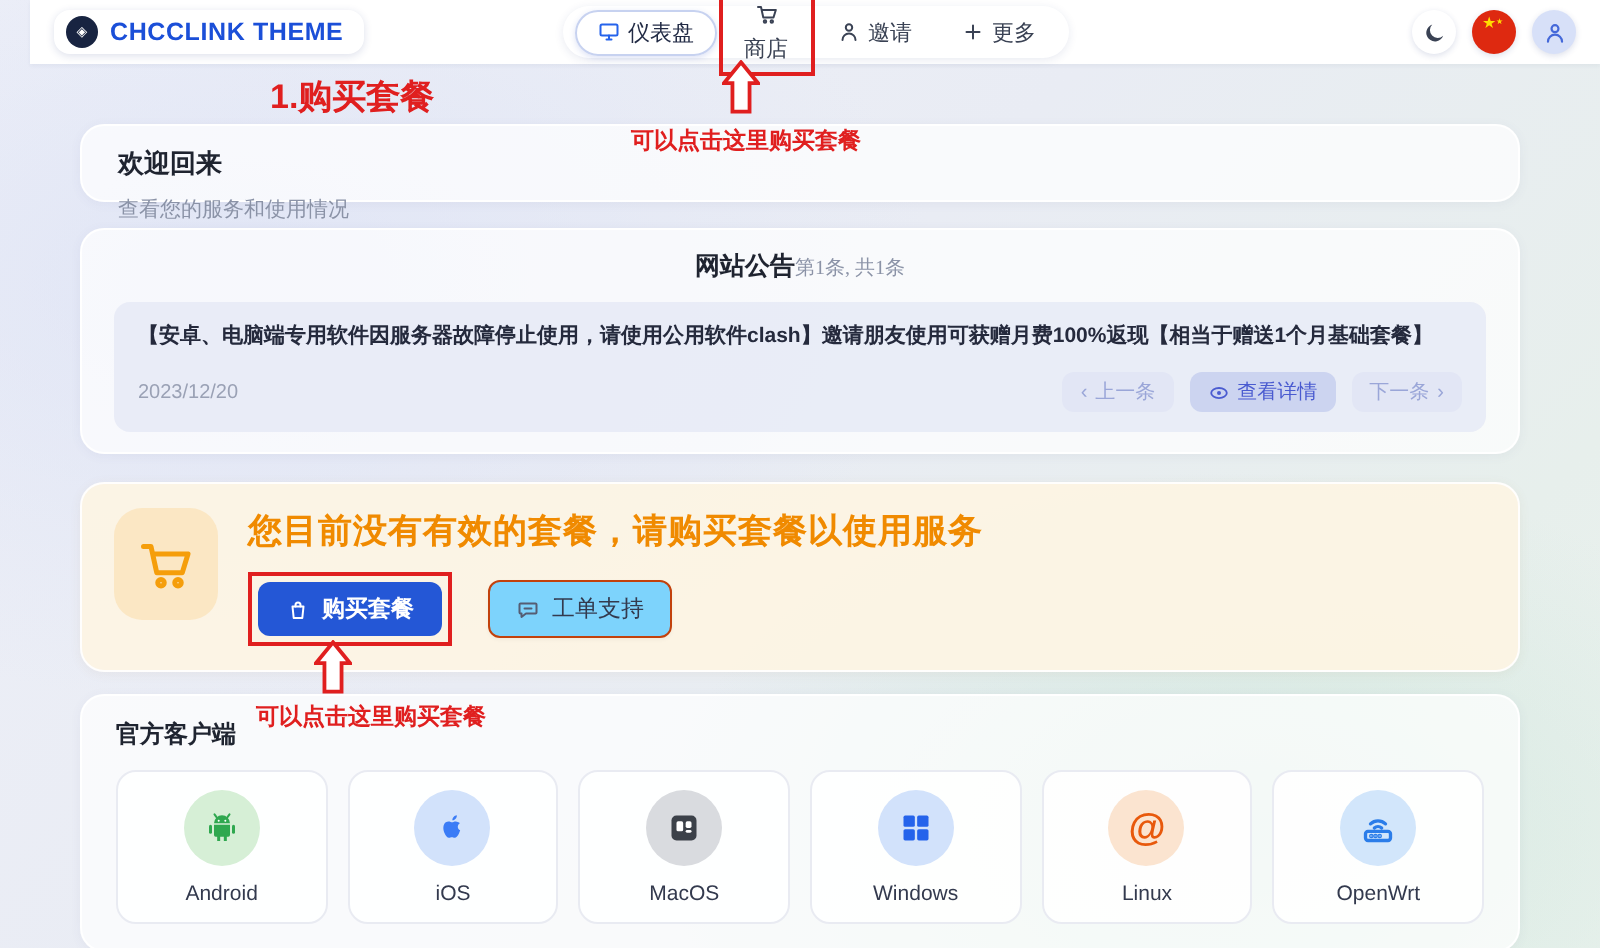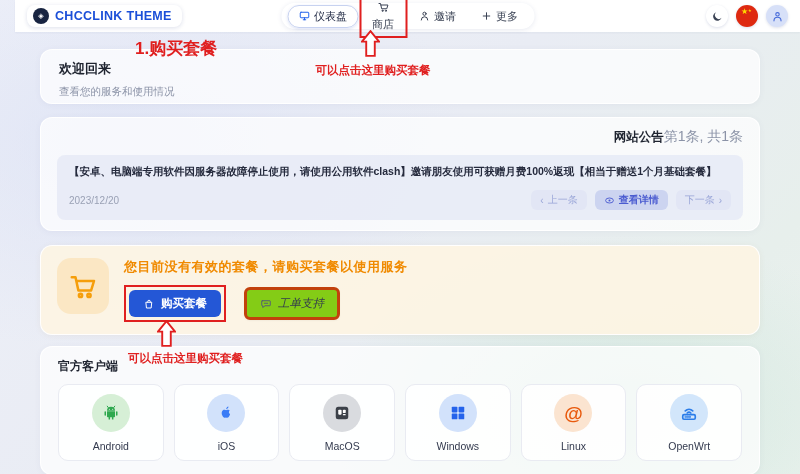--- a/index.html
+++ b/index.html
@@ -71,7 +71,7 @@
     background:rgba(255,255,255,.72); border:1px solid rgba(255,255,255,.95);
     border-radius:12px; box-shadow:0 1px 6px rgba(80,90,140,.06);
   }
-  .welcome { margin-top:17px; padding:10px 18px; height:55px; }
+  .welcome { margin-top:30px; padding:10px 18px; height:39px; }
   .welcome-title { font-size:13px; font-weight:bold; color:#1f2430; }
   .welcome-sub { margin-top:7px; font-size:10.5px; color:#8b93a7; }
 

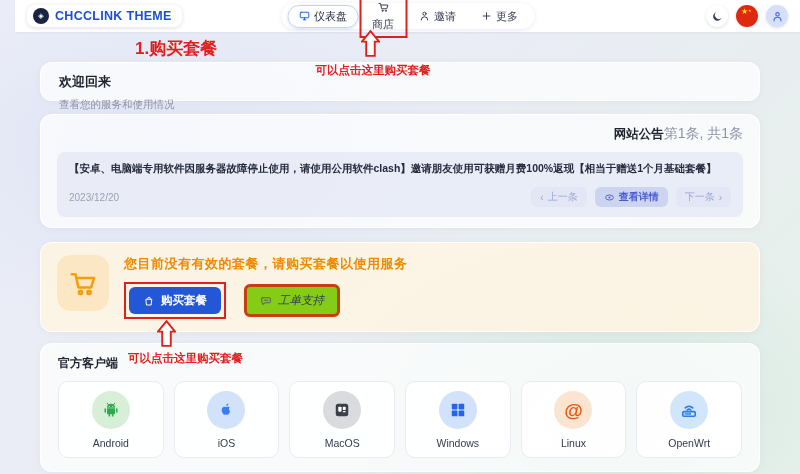--- a/index.html
+++ b/index.html
@@ -76,7 +76,7 @@
   .welcome-sub { margin-top:7px; font-size:10.5px; color:#8b93a7; }
 
   .notice { margin-top:13px; padding:10px 16px; }
-  .notice-head { display:flex; justify-content:flex-end; align-items:center; }
+  .notice-head { display:flex; justify-content:center; align-items:center;font-family:Liberation Serif, serif; }
   .notice-title { font-size:12.5px; font-weight:bold; color:#1f2430; }
   .notice-count { font-size:14px; color:#8b93a7; }
   .notice-box {

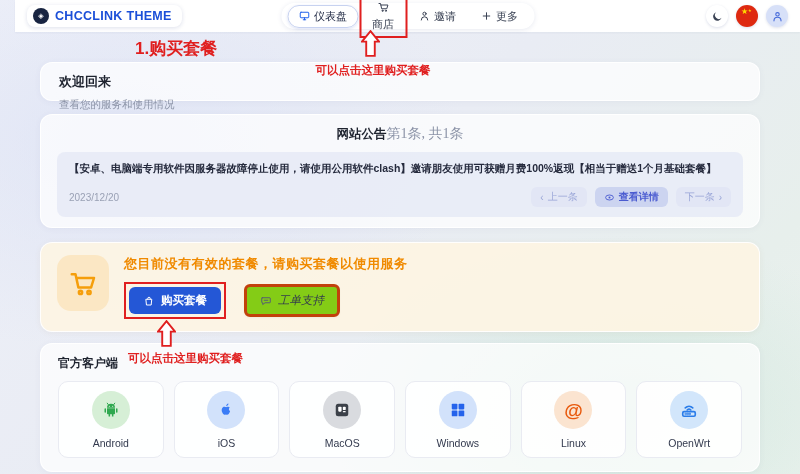--- a/index.html
+++ b/index.html
@@ -78,7 +78,7 @@
   .notice { margin-top:13px; padding:10px 16px; }
   .notice-head { display:flex; justify-content:center; align-items:center;font-family:Liberation Serif, serif; }
   .notice-title { font-size:12.5px; font-weight:bold; color:#1f2430; }
-  .notice-count { font-size:14px; color:#8b93a7; }
+  .notice-count { font-size:10px; color:#8b93a7; }
   .notice-box {
     margin-top:9px; background:rgba(230,234,246,.85); border-radius:8px;
     padding:10px 12px;

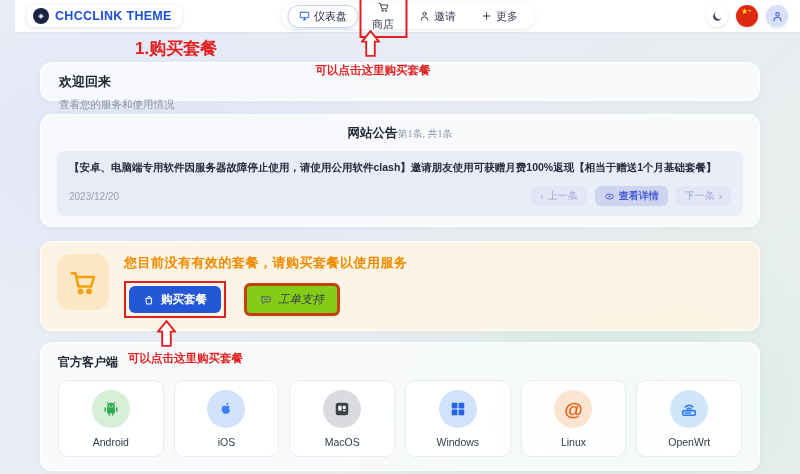--- a/index.html
+++ b/index.html
@@ -94,7 +94,7 @@
     display:flex; align-items:center; gap:4px; font-size:10px; color:#9aa6d8;
     background:#e2e6f5; border-radius:6px; padding:3px 9px; cursor:pointer;
   }
-  .nbtn.primary { background:#ccd4f0; color:#4a5bd0; font-weight:bold;justify-content:flex-end; }
+  .nbtn.primary { background:#ccd4f0; color:#4a5bd0; font-weight:normal;justify-content:flex-end; }
   .nbtn .eicon { width:11px; height:11px; }
 
   .alert {

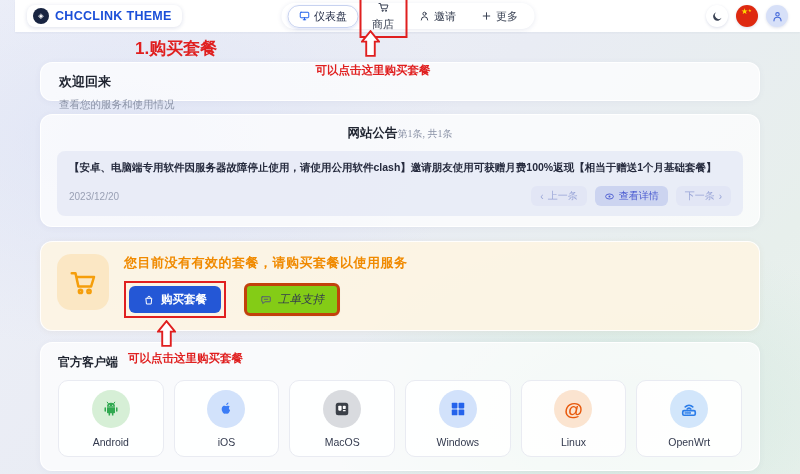--- a/index.html
+++ b/index.html
@@ -108,7 +108,7 @@
     flex:0 0 auto;
   }
   .cart-square svg { width:30px; height:30px; }
-  .alert-msg { font-size:13px; font-weight:bold; color:#f08a00; letter-spacing:.5px; }
+  .alert-msg { font-size:17px; font-weight:bold; color:#f08a00; letter-spacing:.5px; }
   .alert-btns { margin-top:9px; display:flex; align-items:center; gap:18px; }
   .red-frame { border:2px solid #e01f1f; padding:3px; display:inline-block; }
   .btn-buy {

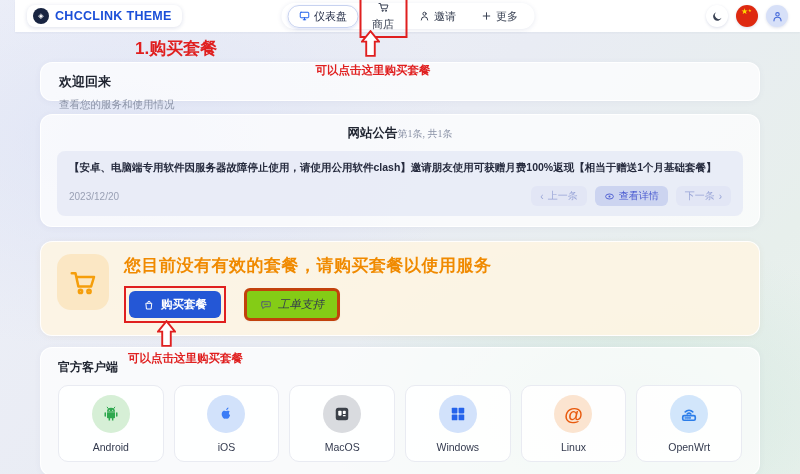--- a/index.html
+++ b/index.html
@@ -118,9 +118,9 @@
   }
   .btn-buy svg { width:12px; height:12px; }
   .btn-ticket {
-    display:flex; align-items:center; gap:6px; background:#84cc16; color:#333a4e;
-    font-size:11.5px; border:3px solid #c2410c; border-radius:6px;
-    padding:6px 13px; cursor:pointer; box-shadow:0 1px 2px rgba(0,0,0,.04);font-style:italic;
+    display:flex; align-items:center; gap:6px; background:#7dd3fc; color:#333a4e;
+    font-size:11.5px; border:1px solid #c2410c; border-radius:6px;
+    padding:6px 13px; cursor:pointer; box-shadow:0 1px 2px rgba(0,0,0,.04);
   }
   .btn-ticket svg { width:12px; height:12px; color:#555d73; }
 

